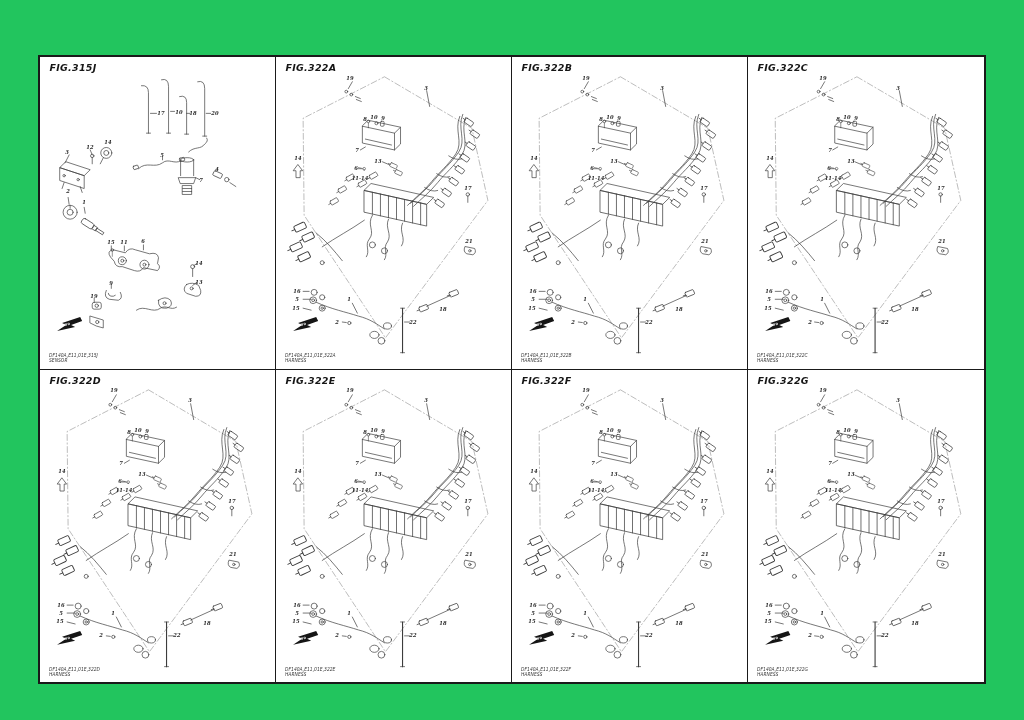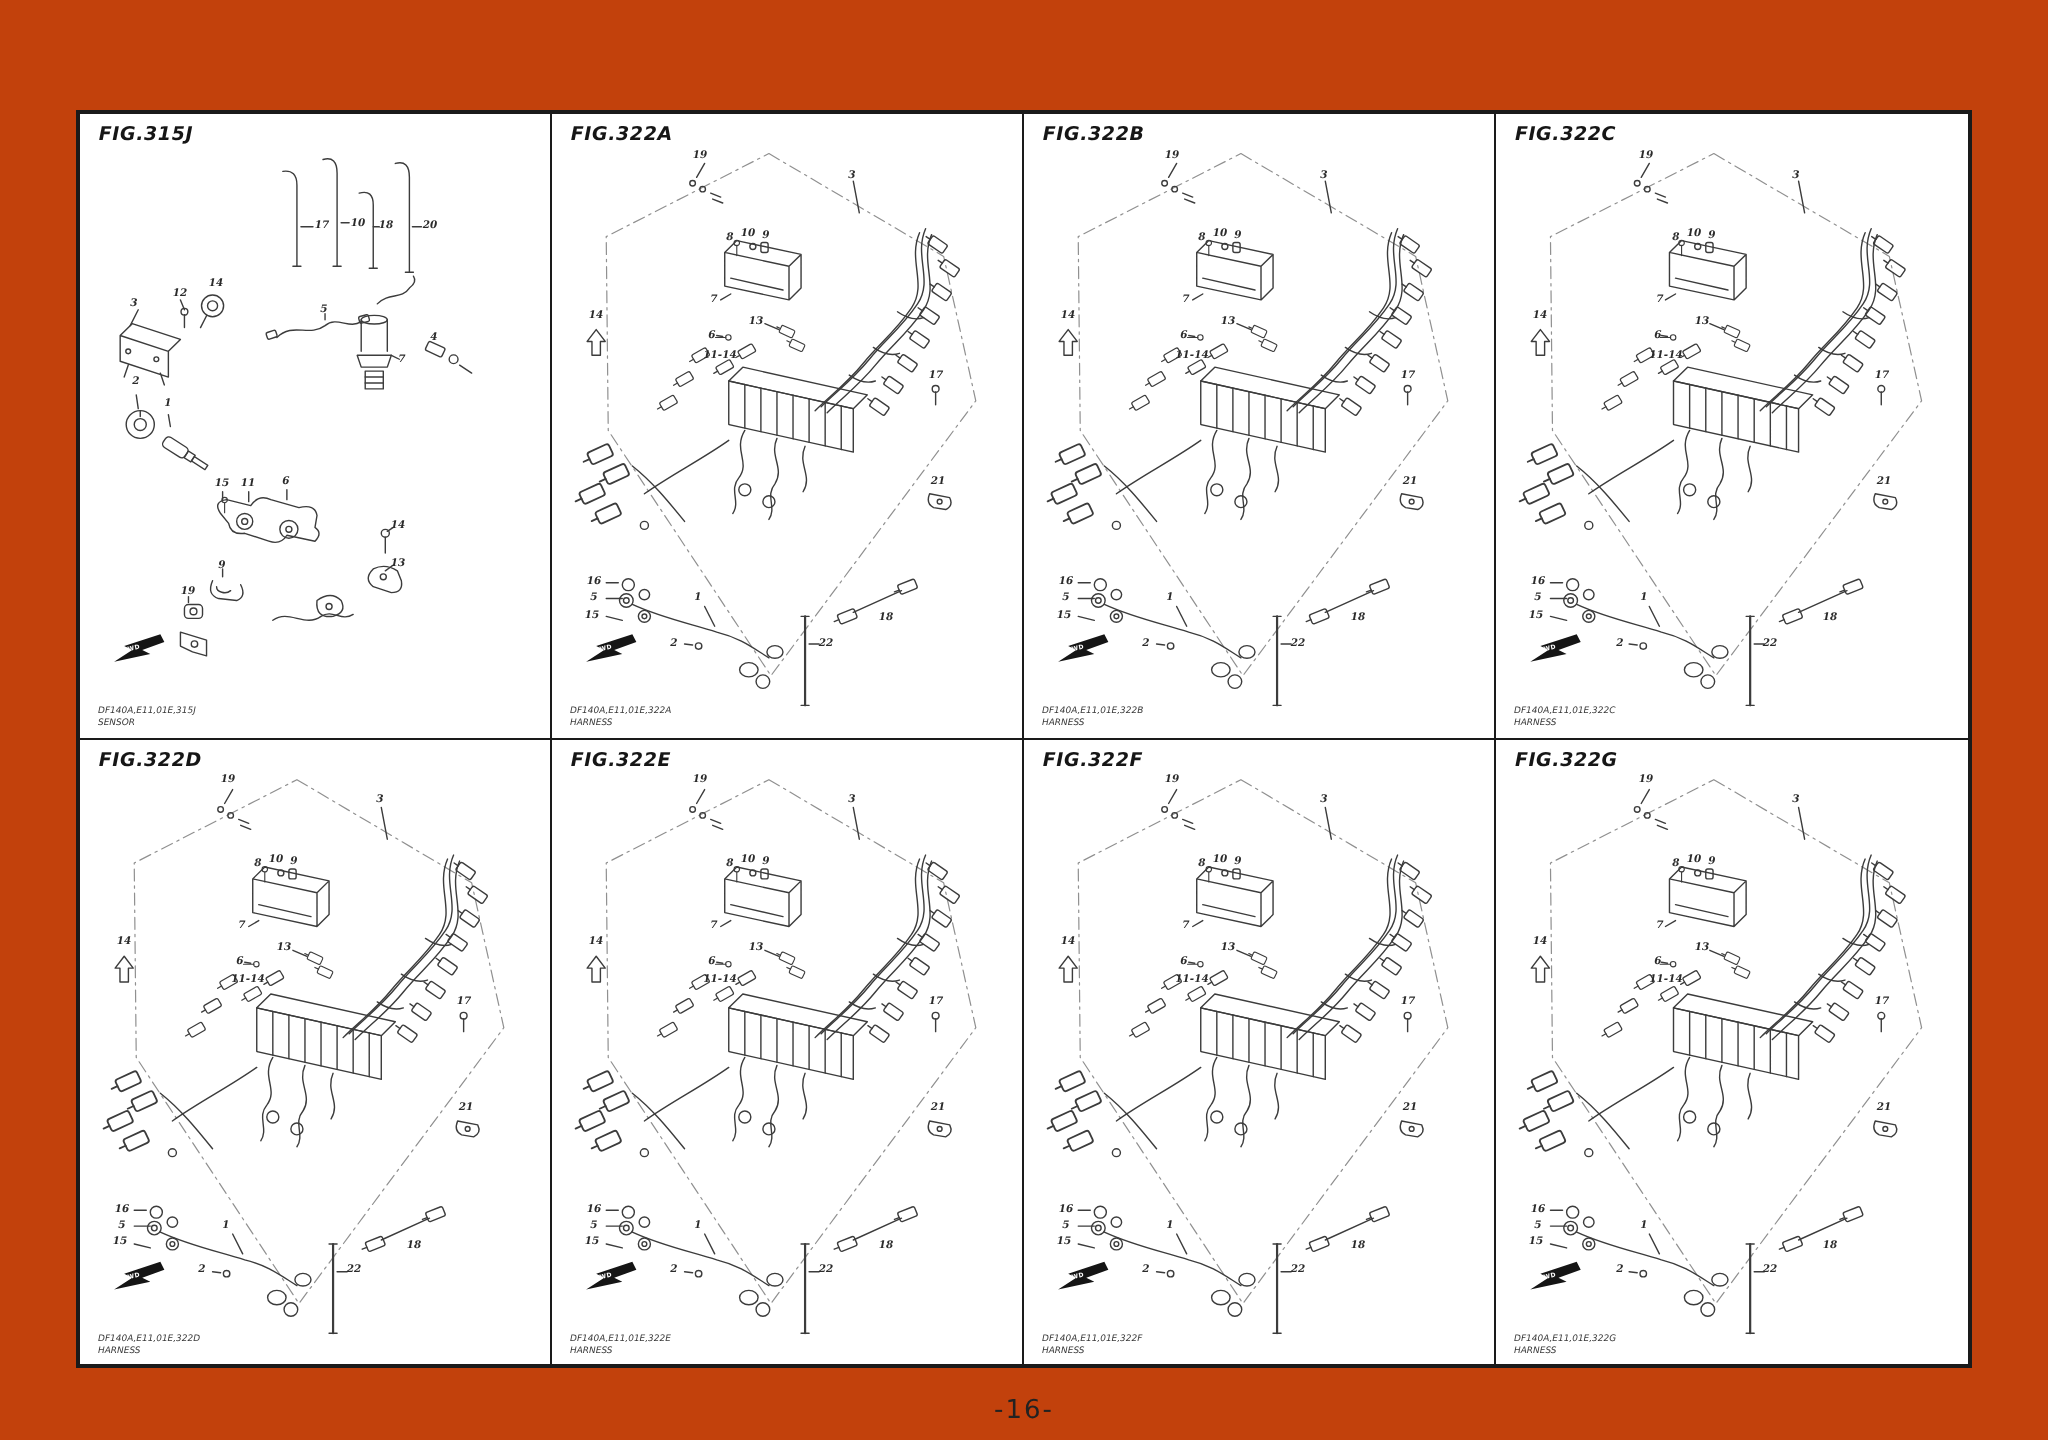--- a/index.html
+++ b/index.html
@@ -3,7 +3,7 @@
 <meta charset="utf-8">
 <style>
   html,body{margin:0;padding:0;background:#e8e8e8;}
-  .sheet{position:relative;width:1024px;height:720px;background:#c2410c;font-family:"DejaVu Sans",sans-serif;overflow:hidden;}
+  .sheet{position:relative;width:1024px;height:720px;background:#22c55e;font-family:"DejaVu Sans",sans-serif;overflow:hidden;}
   .grid{position:absolute;left:38px;top:55px;width:948px;height:629px;
         border:2px solid #1a1a1a;box-sizing:border-box;
         display:grid;grid-template-columns:repeat(4,1fr);grid-template-rows:repeat(2,1fr);}

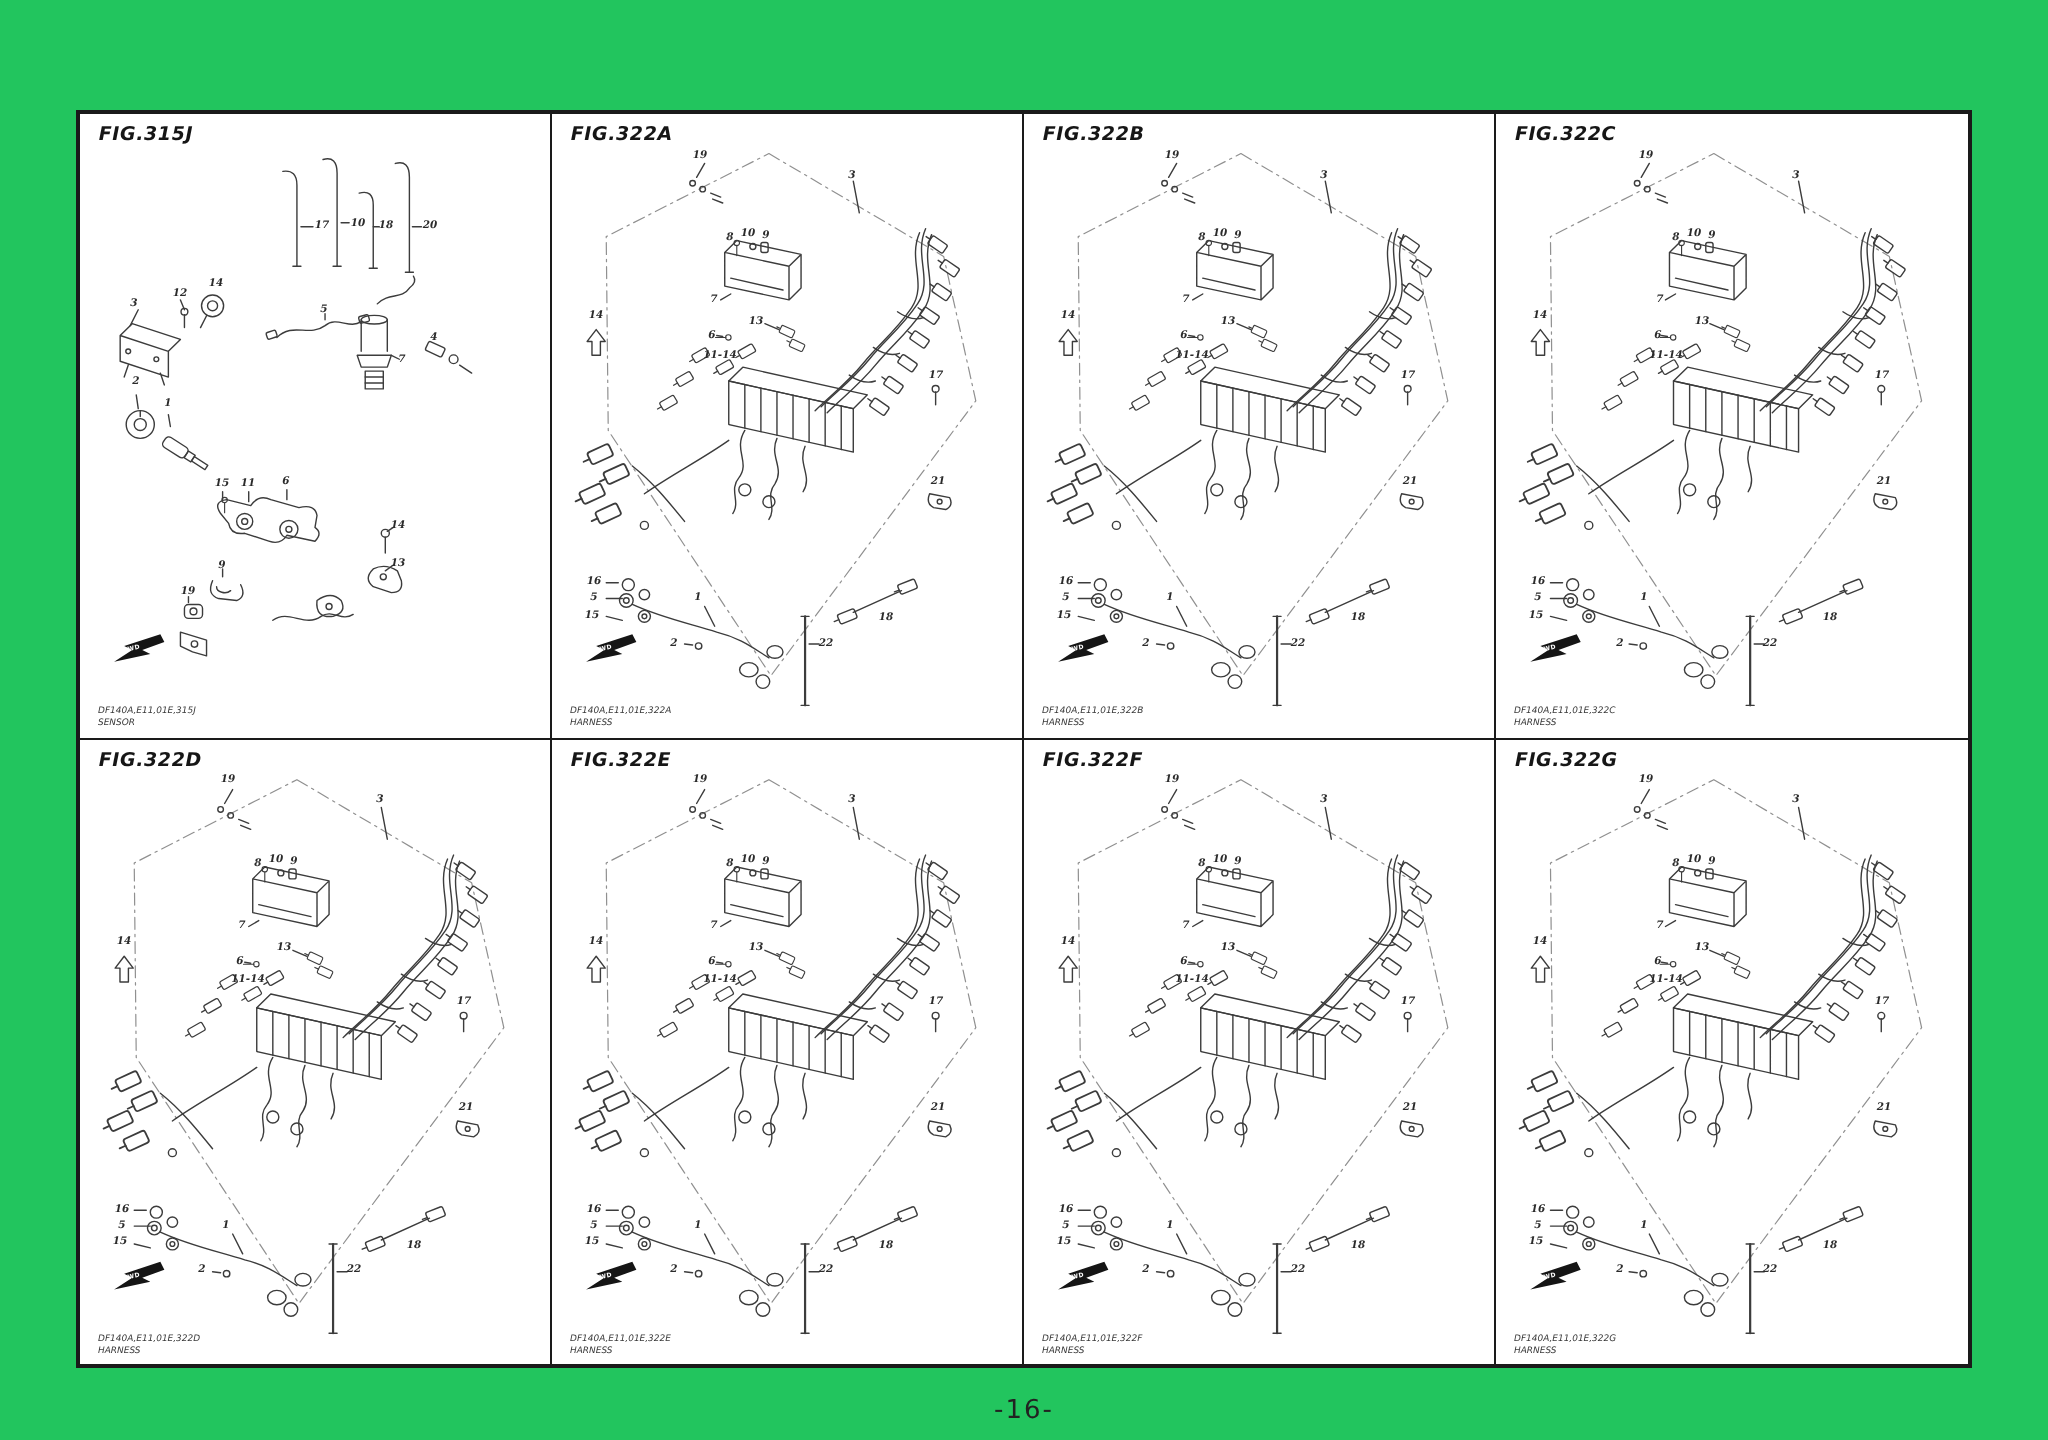--- a/index.html
+++ b/index.html
@@ -483,7 +483,6 @@
   </section>
 </div>
 
-  <div class="pagenum">-16-</div>
 </div>
 
 </body></html>

